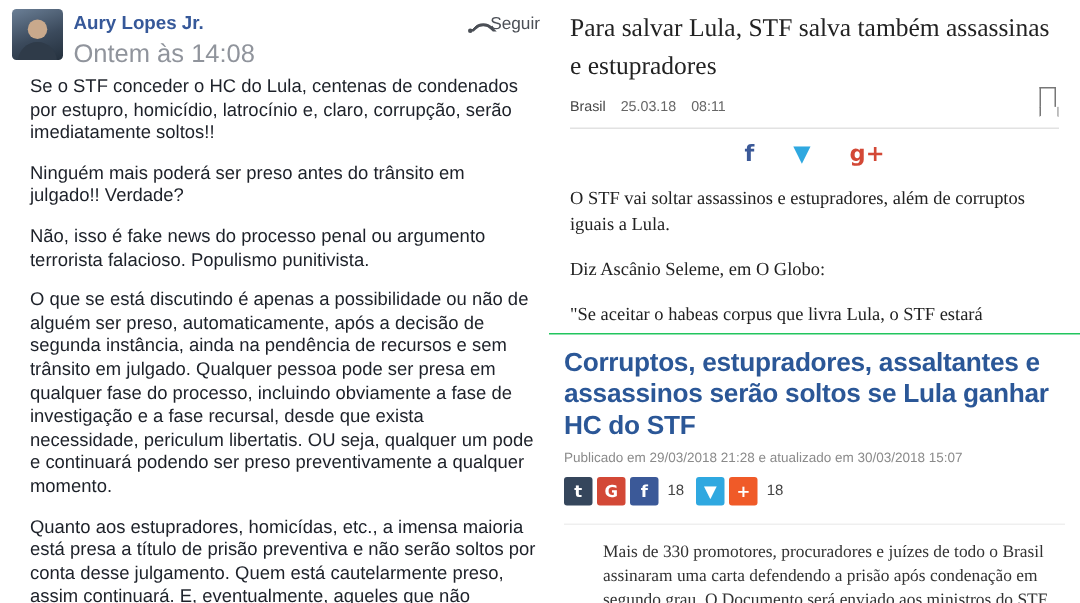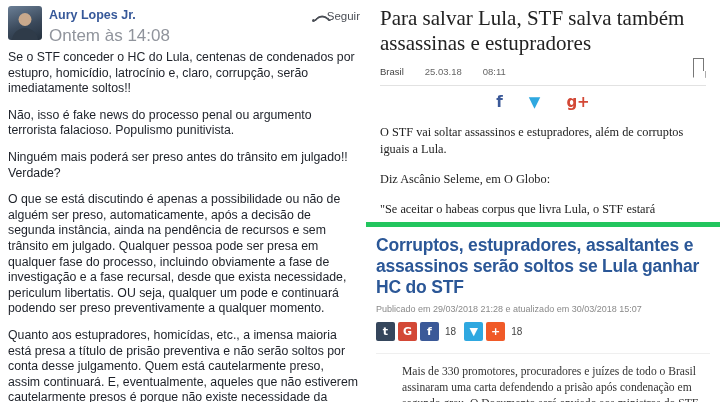--- a/index.html
+++ b/index.html
@@ -123,7 +123,7 @@
   }
   .art1-title {
     font-family: "Liberation Serif", serif;
-    font-size: 21px;
+    font-size: 17px;
     line-height: 25px;
     color: #222222;
     font-weight: normal;

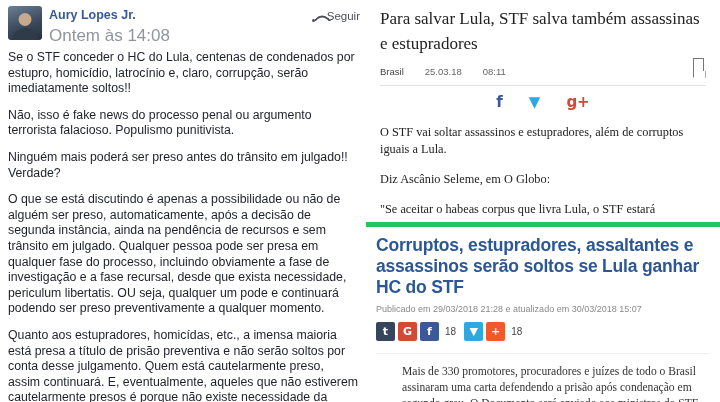--- a/index.html
+++ b/index.html
@@ -101,7 +101,7 @@
     color: #1d2129;
     text-align: left;
   }
-  .post-body p { margin: 0 0 11px 0; }
+  .post-body p { margin: 0 0 11px 12px; }
   .post-body p:first-child { margin-top: 2px; }
 
   

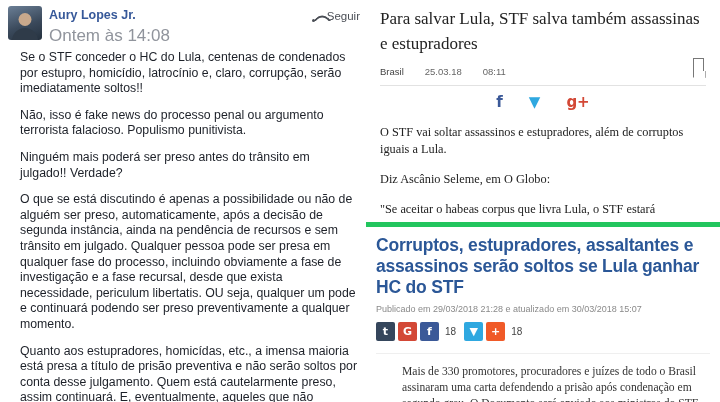--- a/index.html
+++ b/index.html
@@ -135,7 +135,7 @@
     color: #666666;
     display: flex;
     align-items: baseline;
-    gap: 21px;
+    gap: 10px;
   }
   .art1-byline .label { color: #444; }
   .bookmark-icon {

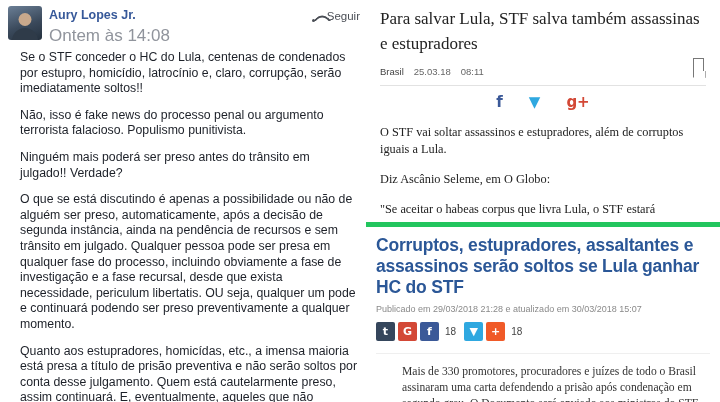--- a/index.html
+++ b/index.html
@@ -272,8 +272,8 @@
 
     <div class="post-body">
       <p>Se o STF conceder o HC do Lula, centenas de condenados por estupro, homicídio, latrocínio e, claro, corrupção, serão imediatamente soltos!!</p>
+      <p>Ninguém mais poderá ser preso antes do trânsito em julgado!! Verdade?</p>
       <p>Não, isso é fake news do processo penal ou argumento terrorista falacioso. Populismo punitivista.</p>
-      <p>Ninguém mais poderá ser preso antes do trânsito em julgado!! Verdade?</p>
       <p>O que se está discutindo é apenas a possibilidade ou não de alguém ser preso, automaticamente, após a decisão de segunda instância, ainda na pendência de recursos e sem trânsito em julgado. Qualquer pessoa pode ser presa em qualquer fase do processo, incluindo obviamente a fase de investigação e a fase recursal, desde que exista necessidade, periculum libertatis. OU seja, qualquer um pode e continuará podendo ser preso preventivamente a qualquer momento.</p>
       <p>Quanto aos estupradores, homicídas, etc., a imensa maioria está presa a título de prisão preventiva e não serão soltos por conta desse julgamento. Quem está cautelarmente preso, assim continuará. E, eventualmente, aqueles que não estiverem cautelarmente presos é porque não existe necessidade da prisão cautelar, porque não representam qualquer perigo para o processo ou para a aplicação da lei penal. Estavam em liberdade e assim devem permanecer até o trânsito em julgado.</p>
 

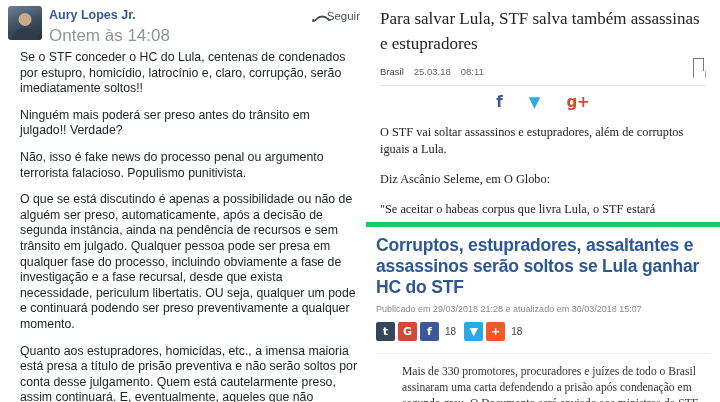--- a/index.html
+++ b/index.html
@@ -203,7 +203,7 @@
     left: 0; top: 222px;
     width: 354px; height: 140px;
     background: #ffffff;
-    border-top: 5px solid #22c55e;
+    border-top: 1px solid #22c55e;
     padding: 8px 10px 0 10px;
   }
   .art2-title {

